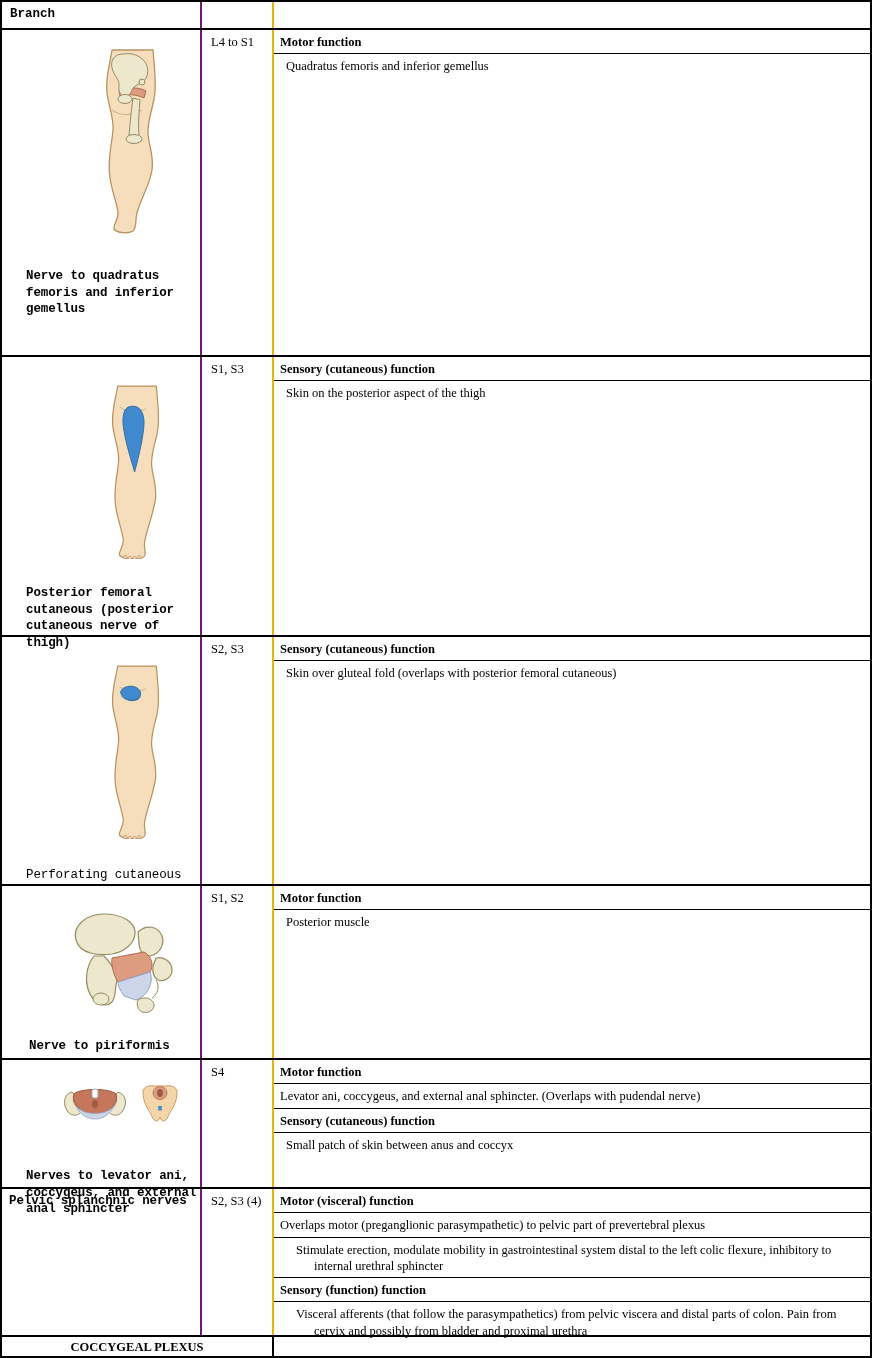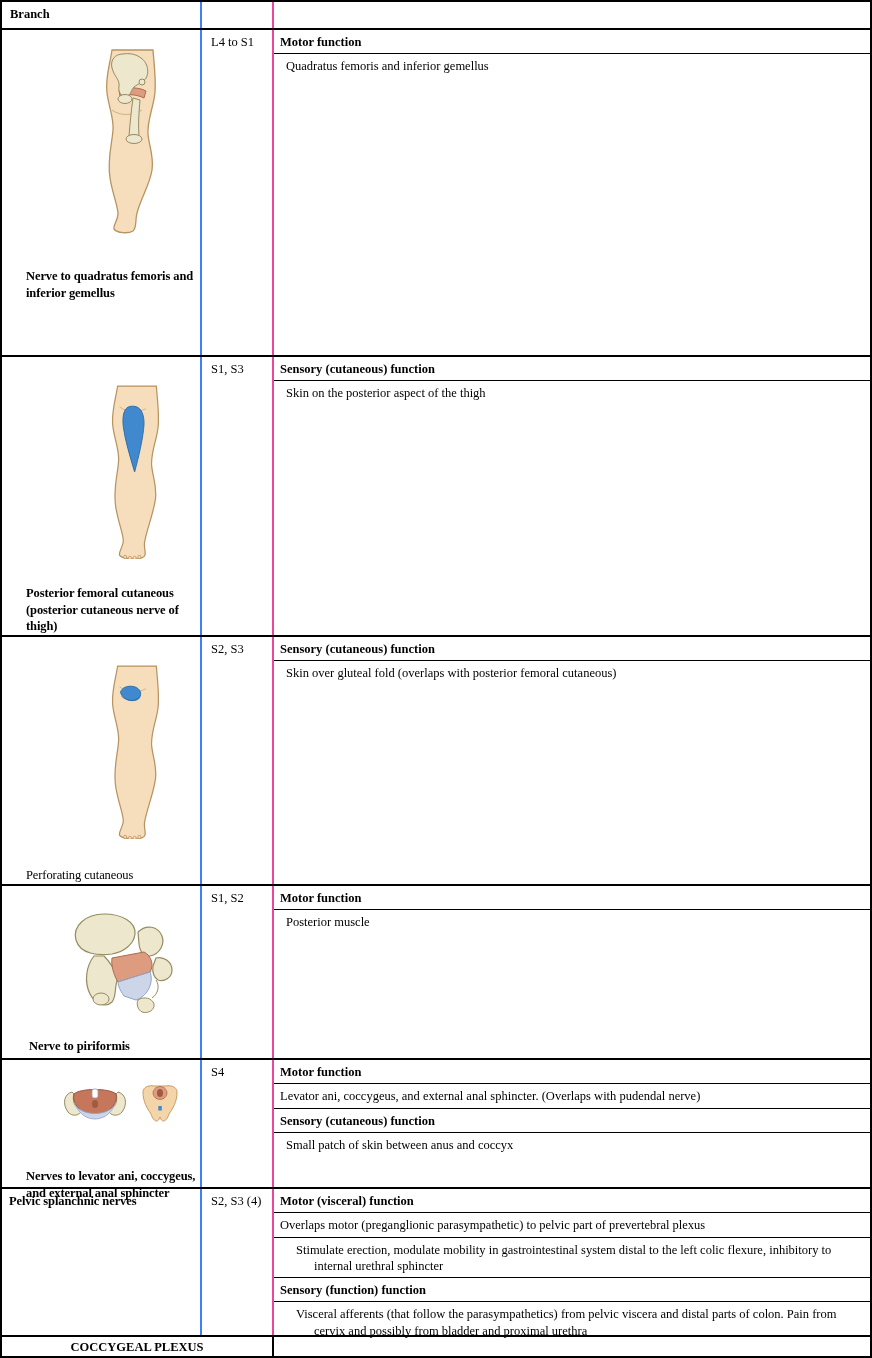--- a/index.html
+++ b/index.html
@@ -11,7 +11,7 @@
   }
   .row{display:flex;border-bottom:2px solid #000;box-sizing:border-box;flex:0 0 auto;}
   .row.last{border-bottom:none;flex:1 1 auto;}
-  .c1{width:200px;box-sizing:border-box;border-right:2px solid #3b82f6;position:relative;}
+  .c1{width:200px;box-sizing:border-box;border-right:2px solid #701a75;position:relative;font-family:Liberation Mono, monospace;}
   .c2{width:72px;box-sizing:border-box;border-right:2px solid #ec4899;padding:5px 8px 0 9px;}
   .c3{flex:1;display:flex;flex-direction:column;box-sizing:border-box;}
   .hdr-cell{padding:5px 0 0 8px;font-weight:bold;}

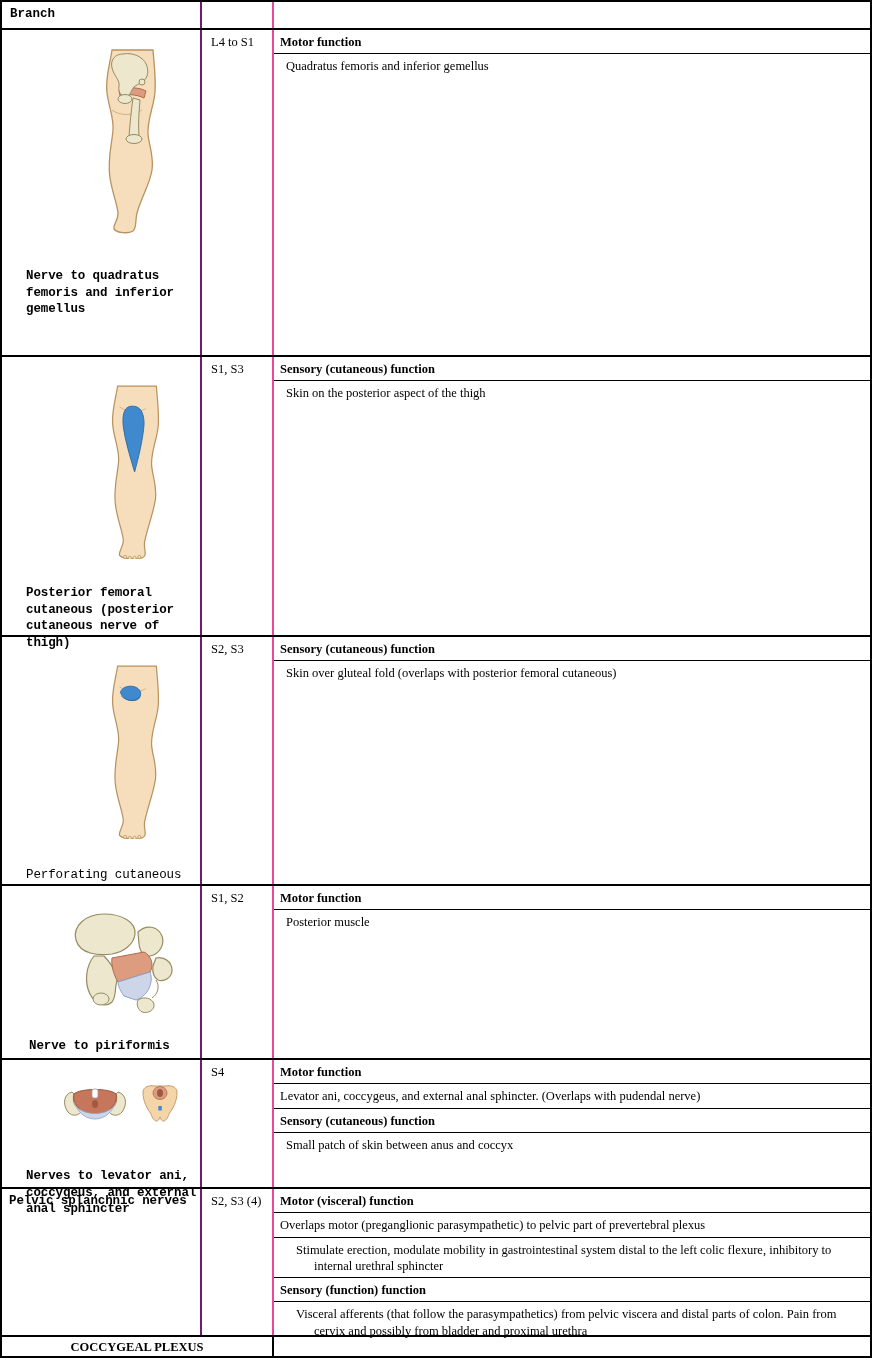--- a/index.html
+++ b/index.html
@@ -12,7 +12,7 @@
   .row{display:flex;border-bottom:2px solid #000;box-sizing:border-box;flex:0 0 auto;}
   .row.last{border-bottom:none;flex:1 1 auto;}
   .c1{width:200px;box-sizing:border-box;border-right:2px solid #701a75;position:relative;font-family:Liberation Mono, monospace;}
-  .c2{width:72px;box-sizing:border-box;border-right:2px solid #ec4899;padding:5px 8px 0 9px;}
+  .c2{width:72px;box-sizing:border-box;border-right:2px solid #eab308;padding:5px 8px 0 9px;}
   .c3{flex:1;display:flex;flex-direction:column;box-sizing:border-box;}
   .hdr-cell{padding:5px 0 0 8px;font-weight:bold;}
   .fn{padding:4px 6px 3px 6px;border-bottom:1px solid #000;box-sizing:border-box;line-height:1.3;}

